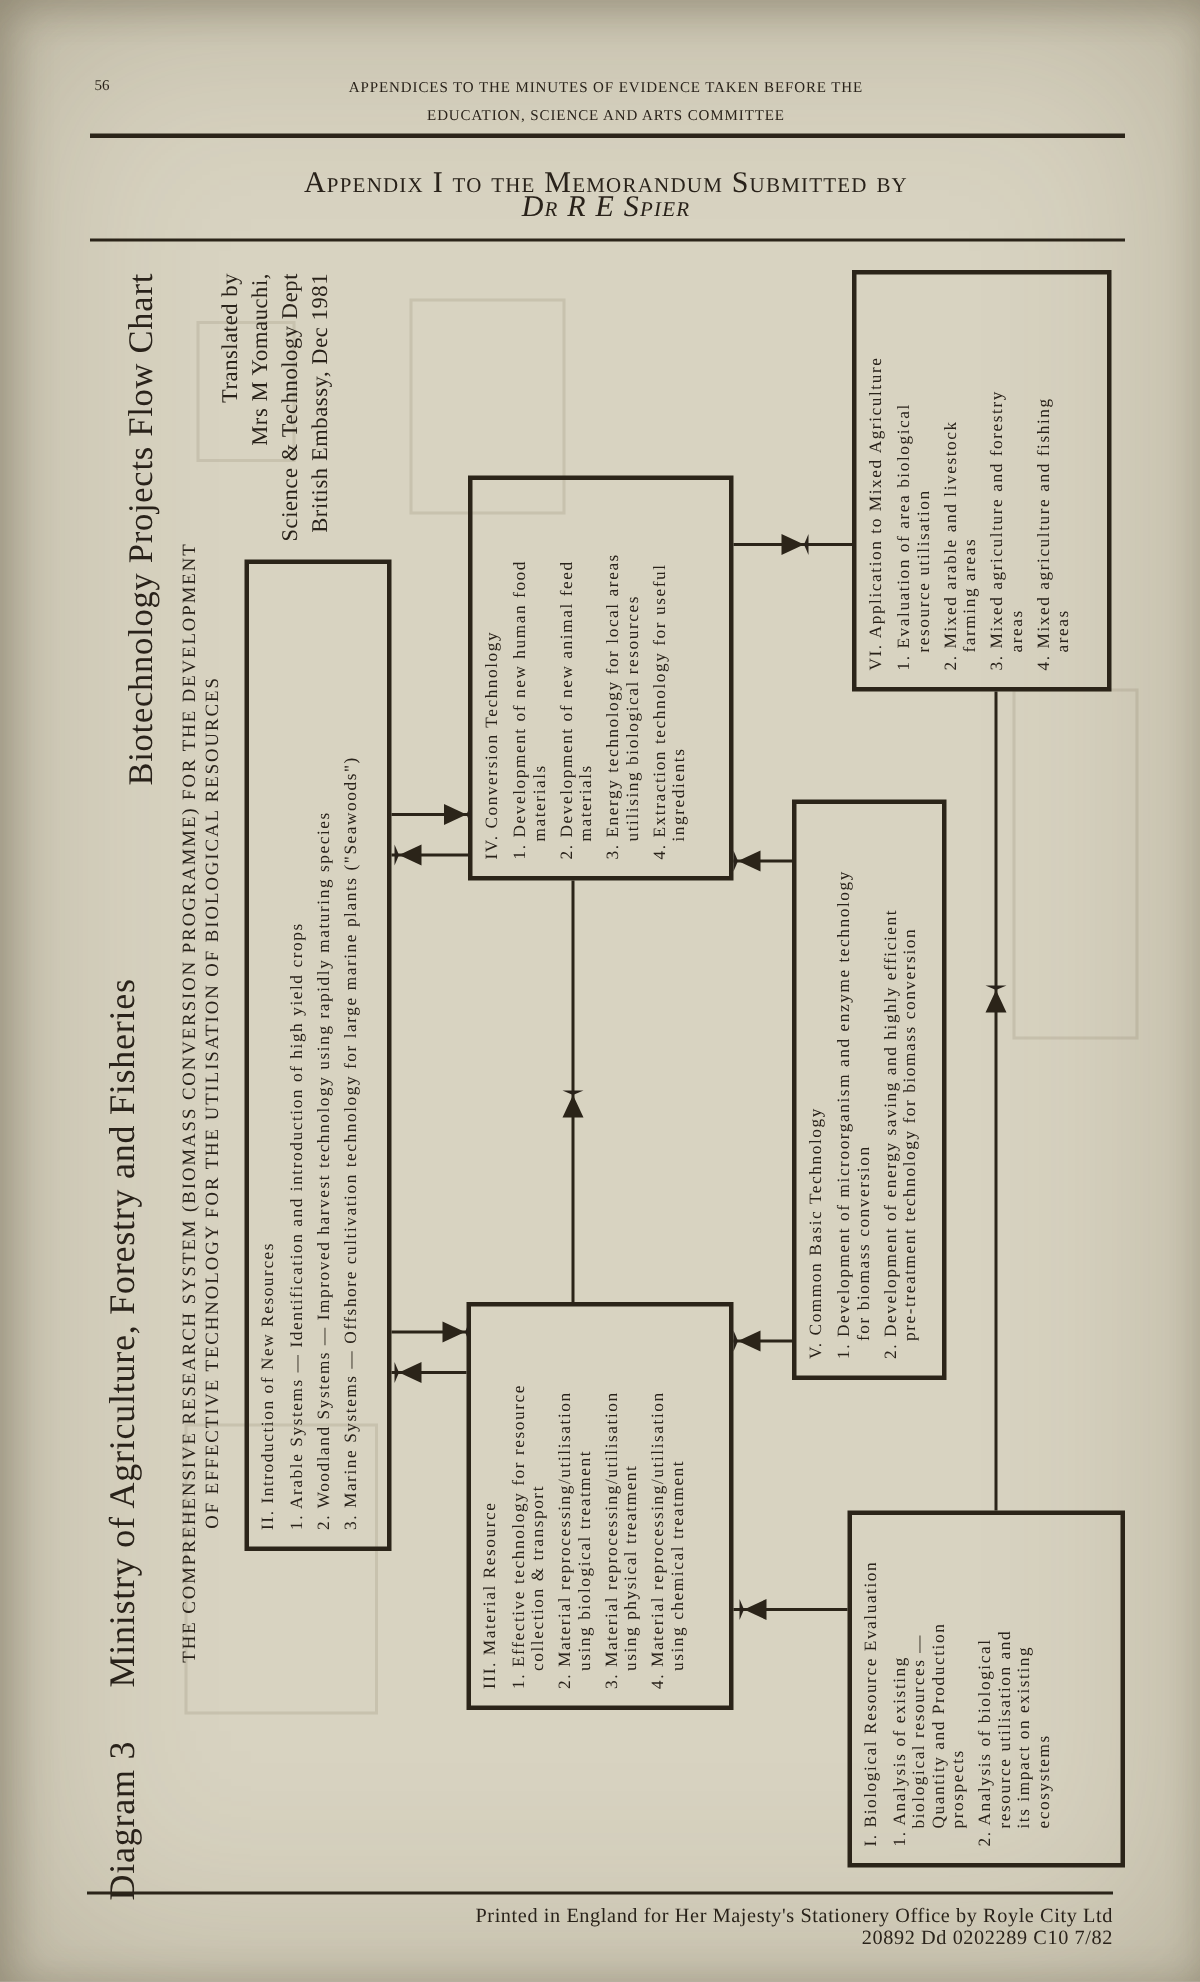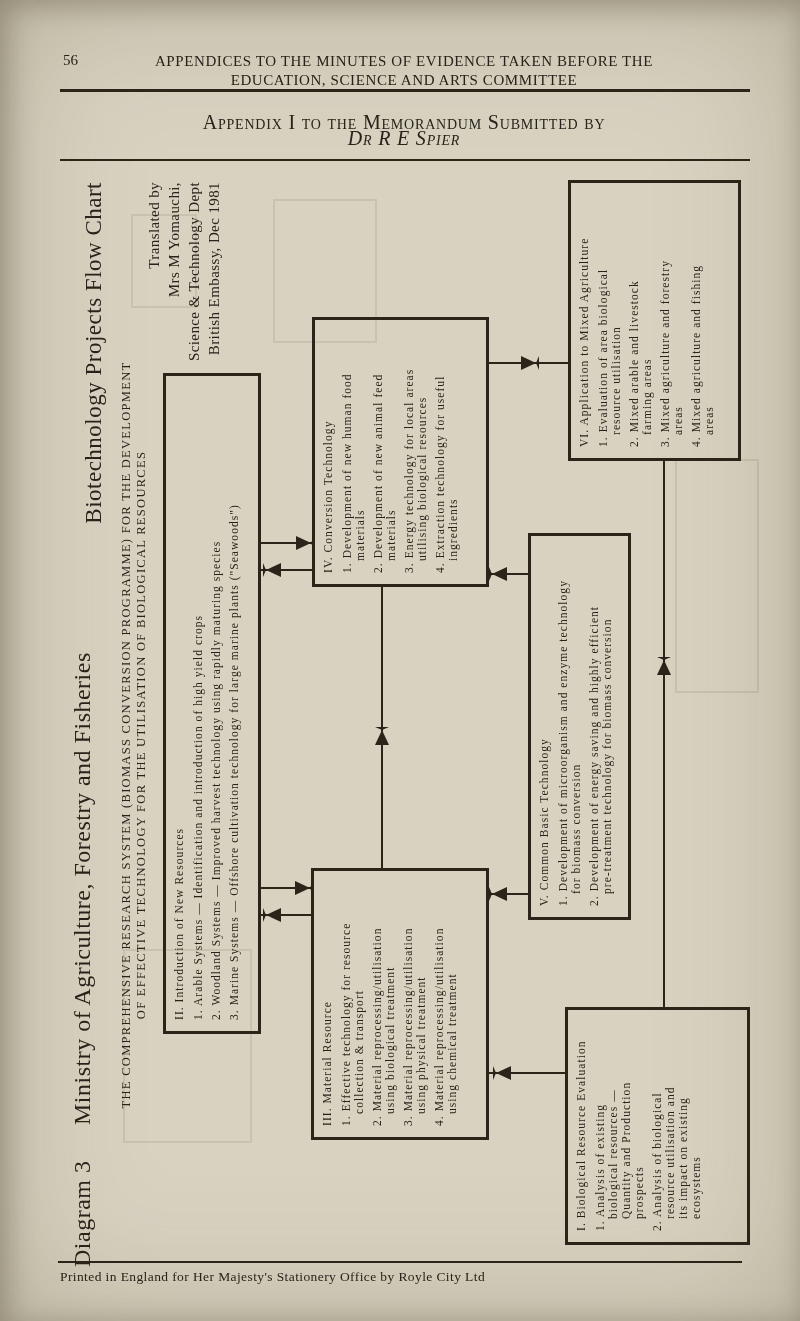--- a/index.html
+++ b/index.html
@@ -13,7 +13,7 @@
   .abs{position:absolute;}
   .rule{position:absolute;background:#2b2419;height:2px;}
   .hdr-center{position:absolute;left:60px;right:52px;text-align:center;letter-spacing:.6px;}
-  .caps{font-size:15px;}
+  .caps{font-size:10px;}
   .smallcaps{font-variant:small-caps;font-size:20px;letter-spacing:.8px;}
   
   .rot{

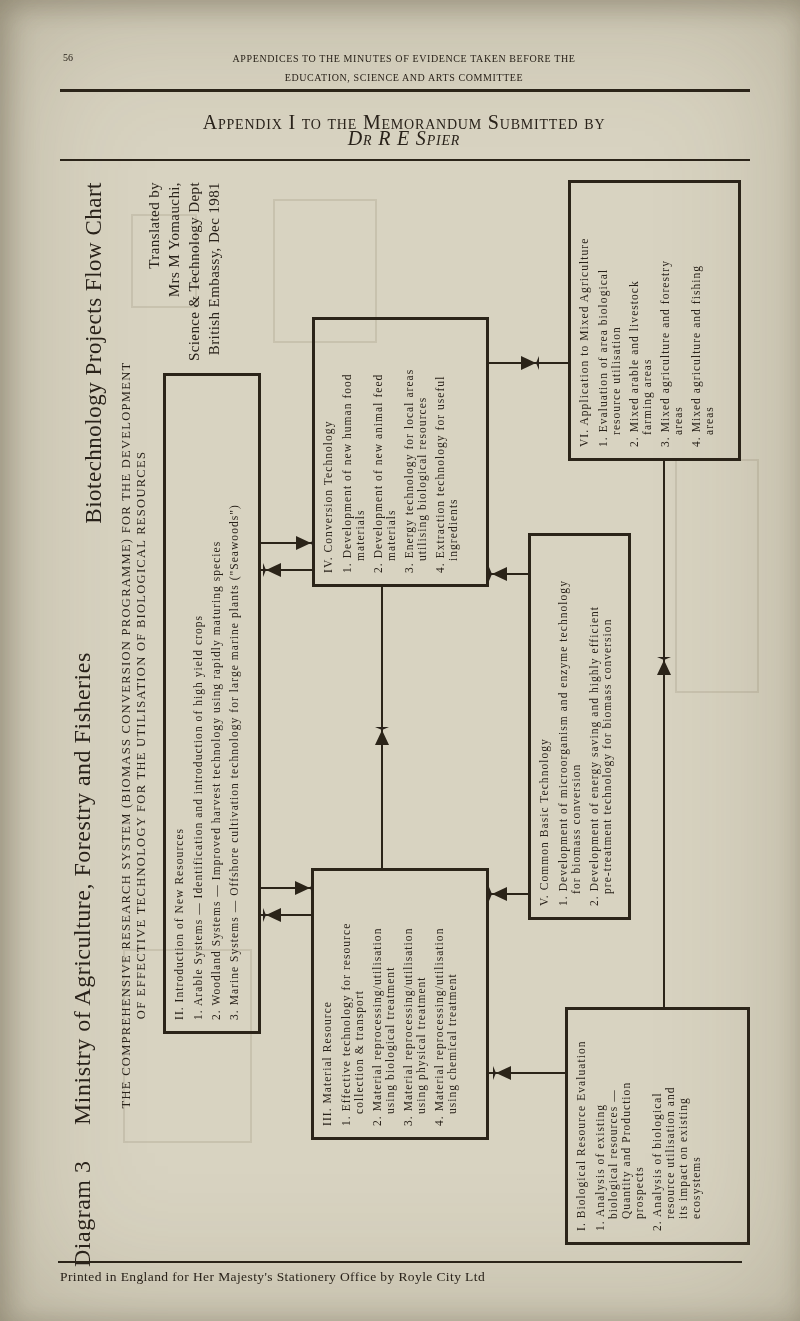--- a/index.html
+++ b/index.html
@@ -38,7 +38,7 @@
   .tri.right{border-top:7px solid transparent;border-bottom:7px solid transparent;border-left:15px solid #2b2419;}
   .ghost{position:absolute;border:2px solid rgba(105,95,65,.14);}
   .title-big{position:absolute;white-space:nowrap;font-size:24px;letter-spacing:.5px;}
-  .footer-center{position:absolute;left:60px;right:58px;text-align:left;font-size:13.5px;letter-spacing:.4px;}
+  .footer-center{position:absolute;left:60px;right:58px;text-align:right;font-size:13.5px;letter-spacing:.4px;}
 </style>
 </head>
 <body>

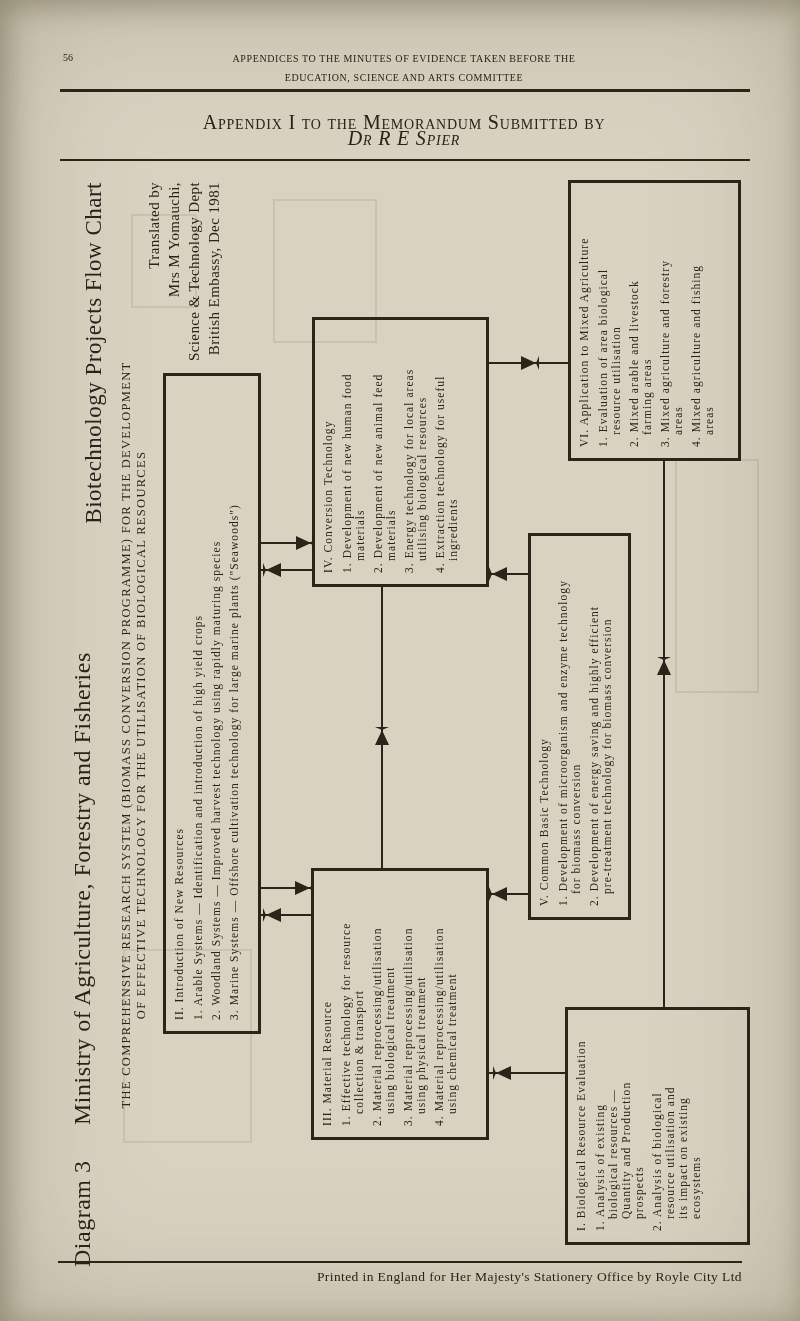--- a/index.html
+++ b/index.html
@@ -218,6 +218,7 @@
 
   <div class="rule" style="left:58px;width:684px;top:1261px;"></div>
   <div class="footer-center" style="top:1269px;">Printed in England for Her Majesty's Stationery Office by Royle City Ltd</div>
+  <div class="footer-center" style="top:1284px;">20892 Dd 0202289 C10 7/82</div>
 
 </div>
 

